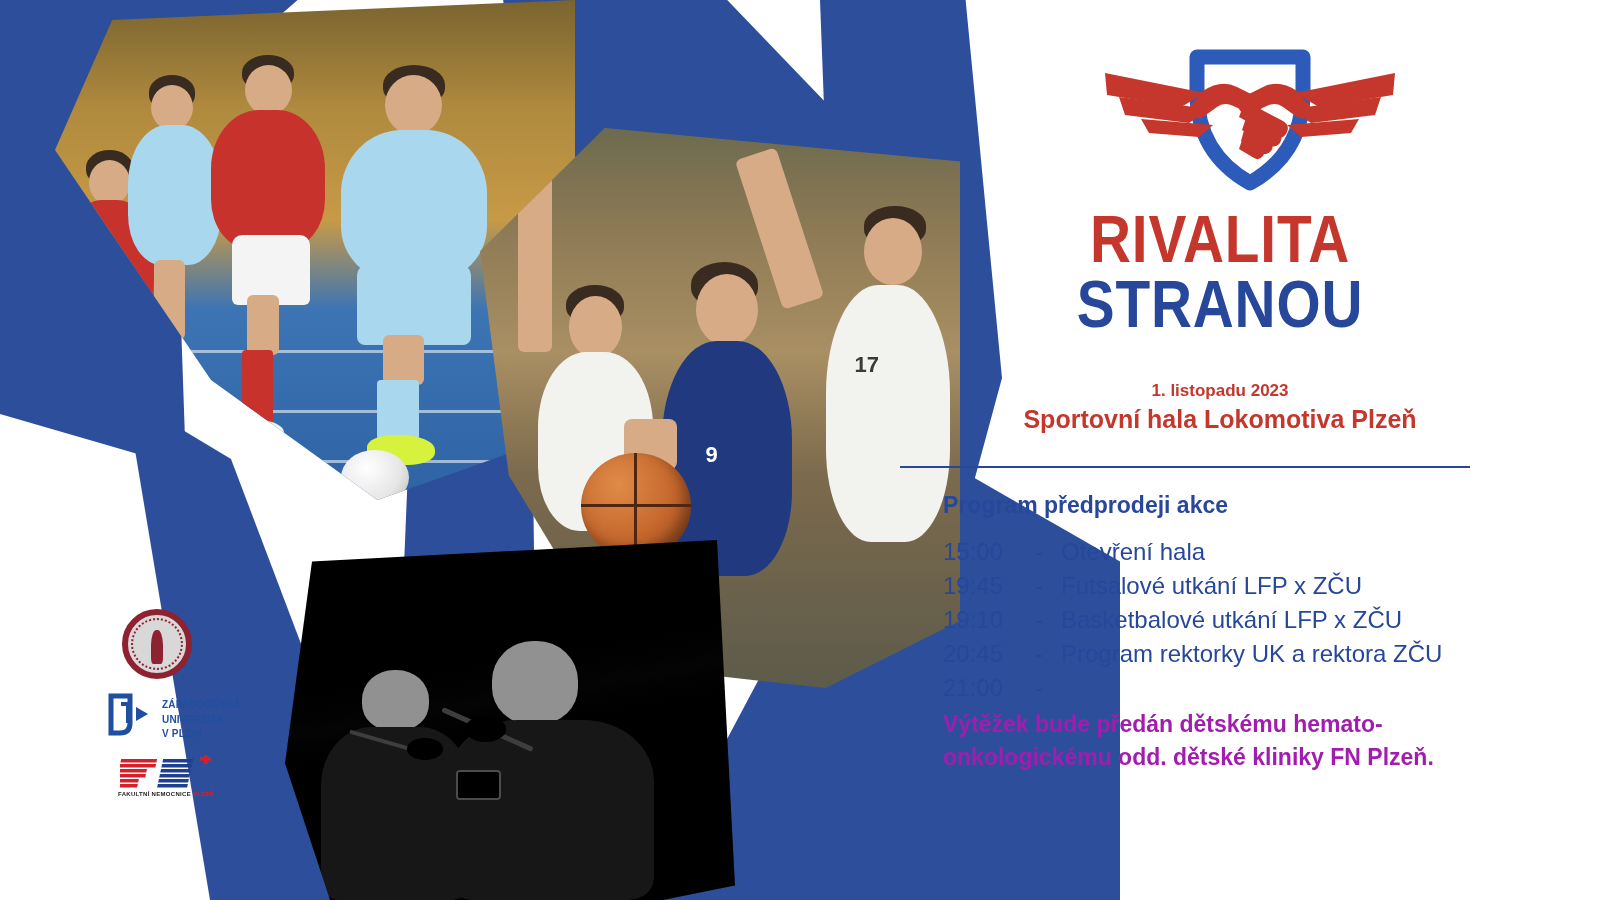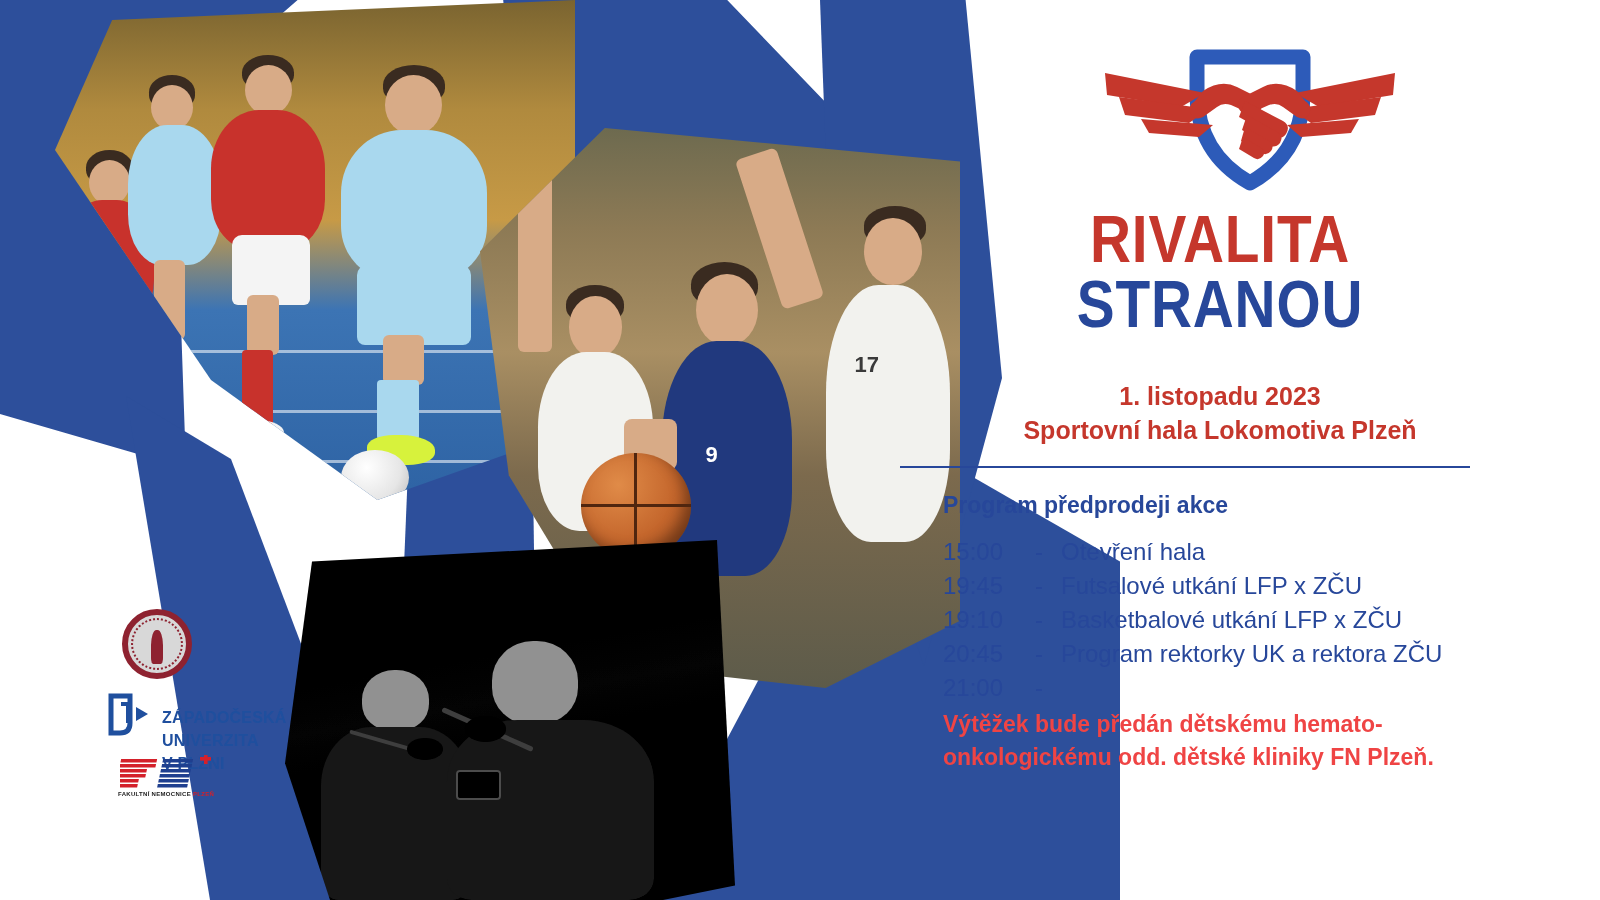--- a/index.html
+++ b/index.html
@@ -166,7 +166,7 @@
     color: #c5372c;
     font-weight: 700;
   }
-  #event-date { font-size: 25px; line-height: 1.35; }
+  #event-date { font-size: 17px; line-height: 1.35; }
   #event-venue { font-size: 25px; line-height: 1.35; }
 
   #divider {

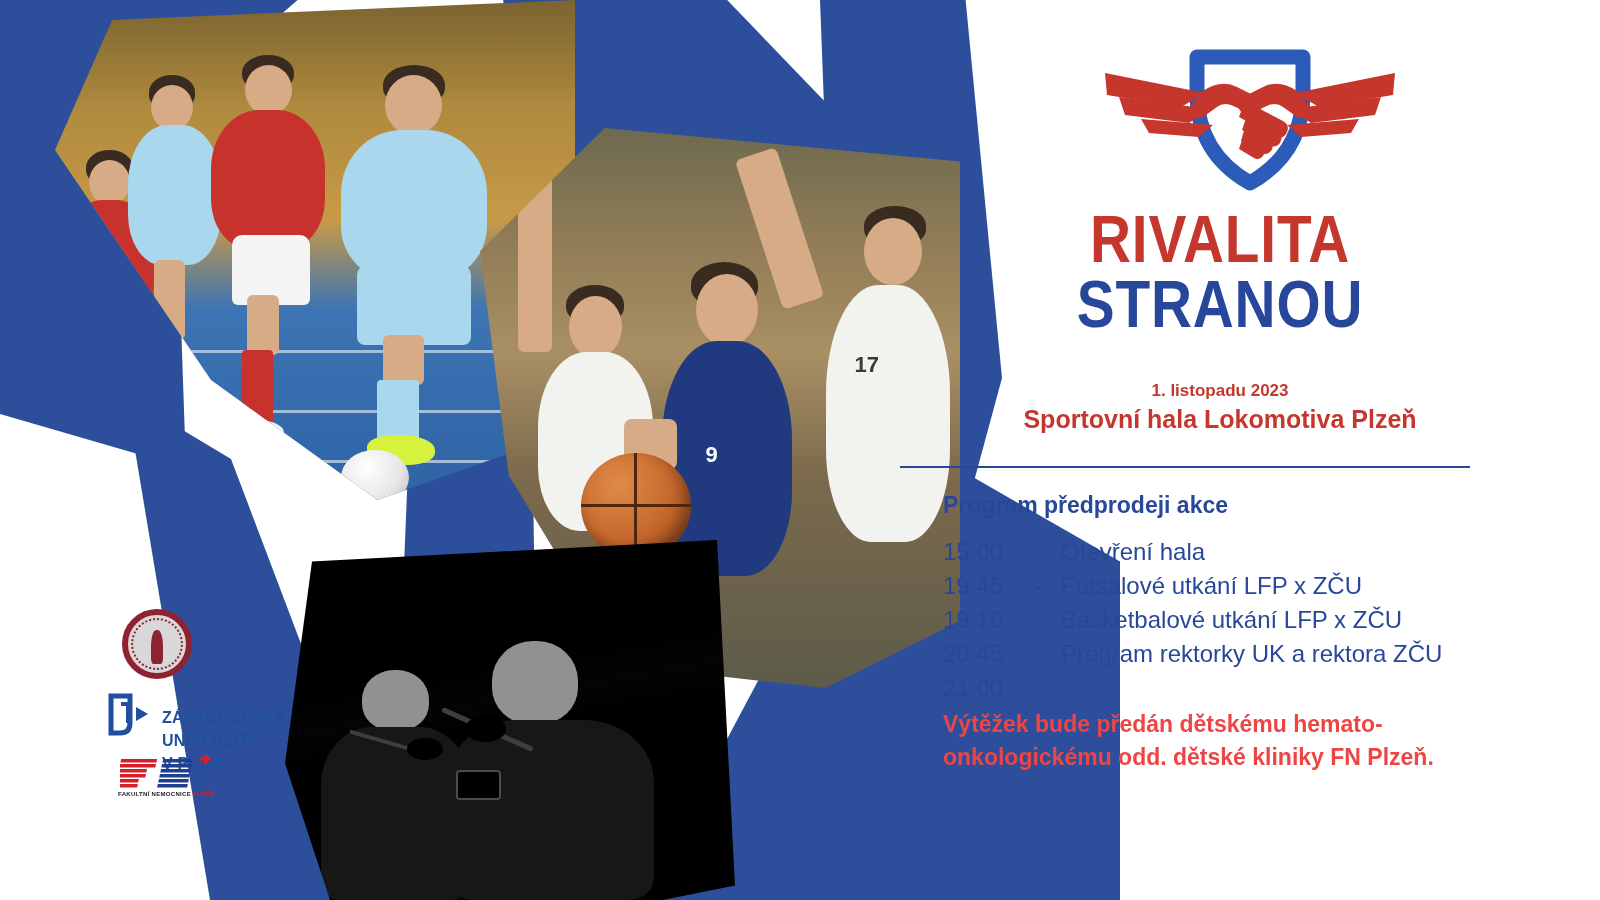--- a/index.html
+++ b/index.html
@@ -259,9 +259,9 @@
   }
   #zcu-text {
     position: absolute;
-    left: 54px; top: 23px;
+    left: 54px; top: 15px;
     color: #1f4f9e;
-    font-size: 16px;
+    font-size: 10px;
     font-weight: 700;
     line-height: 1.45;
     letter-spacing: .2px;

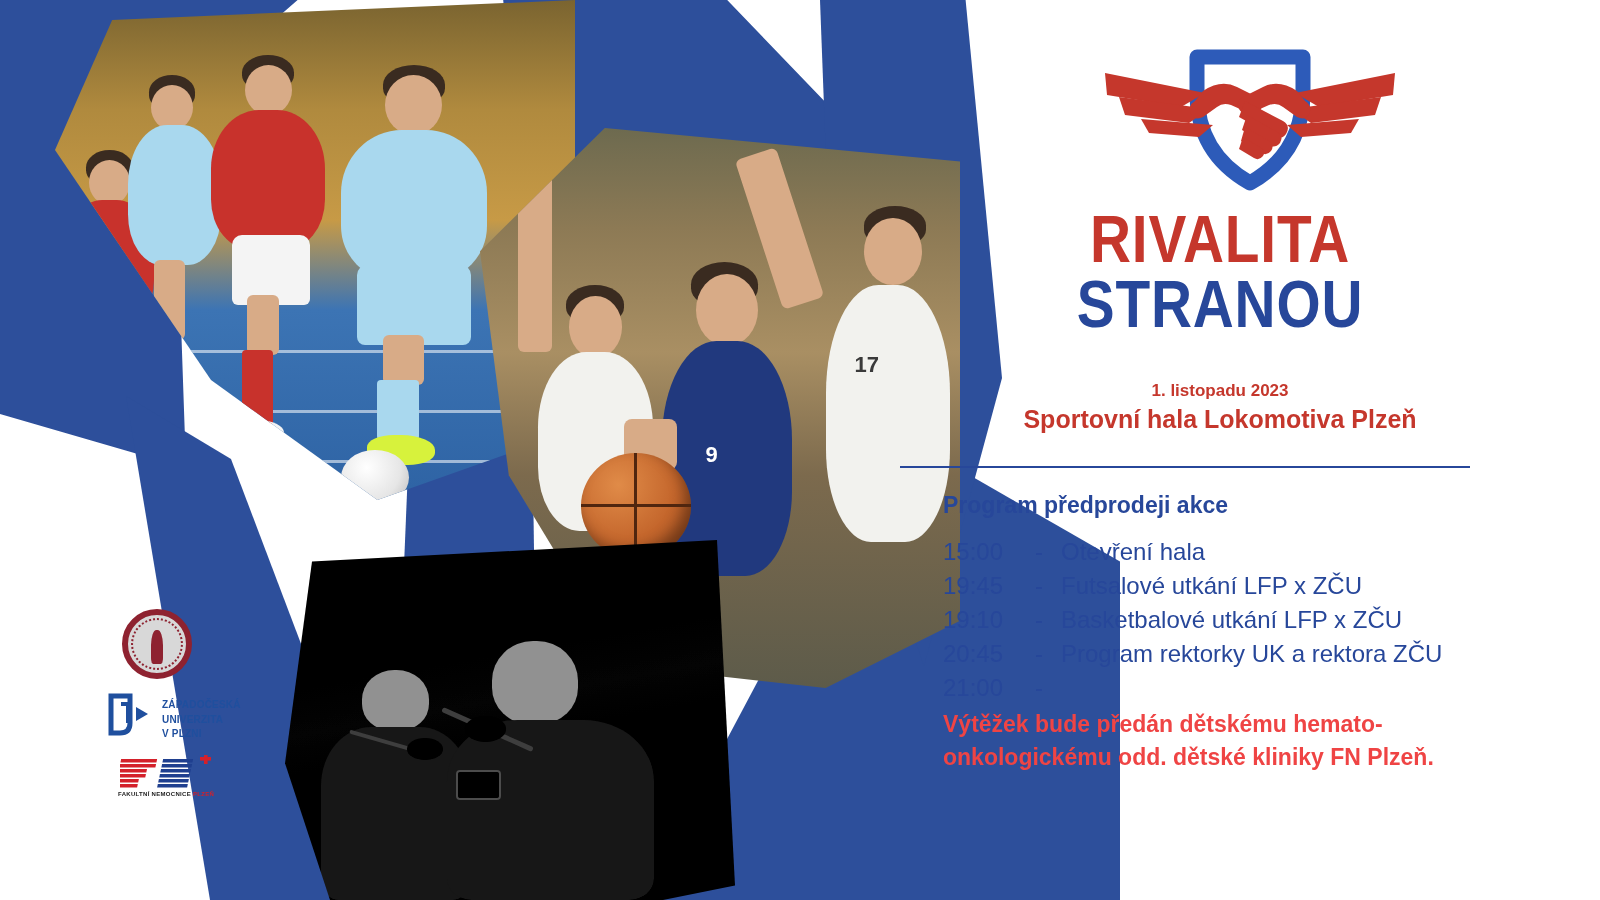--- a/index.html
+++ b/index.html
@@ -206,7 +206,7 @@
     width: 560px;
     font-size: 23px;
     font-weight: 700;
-    color: #ef4444;
+    color: #a21caf;
     line-height: 1.42;
   }
 

